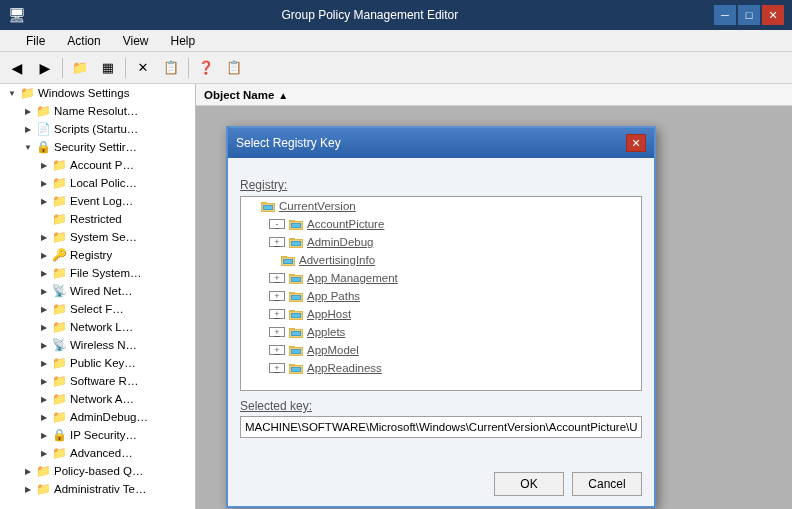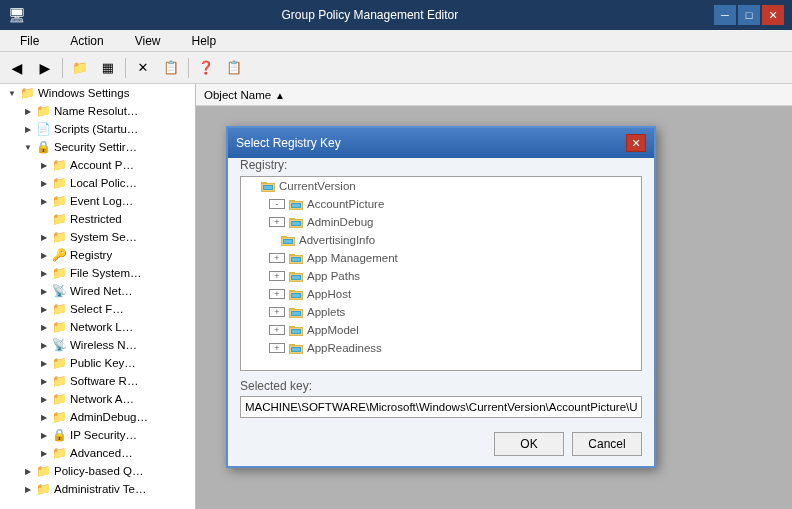--- a/index.html
+++ b/index.html
@@ -43,8 +43,8 @@
       height: 22px;
       display: flex;
       align-items: center;
-      padding: 0 12px;
-      gap: 15px;
+      padding: 0 18px;
+      gap: 6px;
     }
     .menu-item {
       padding: 2px 8px;

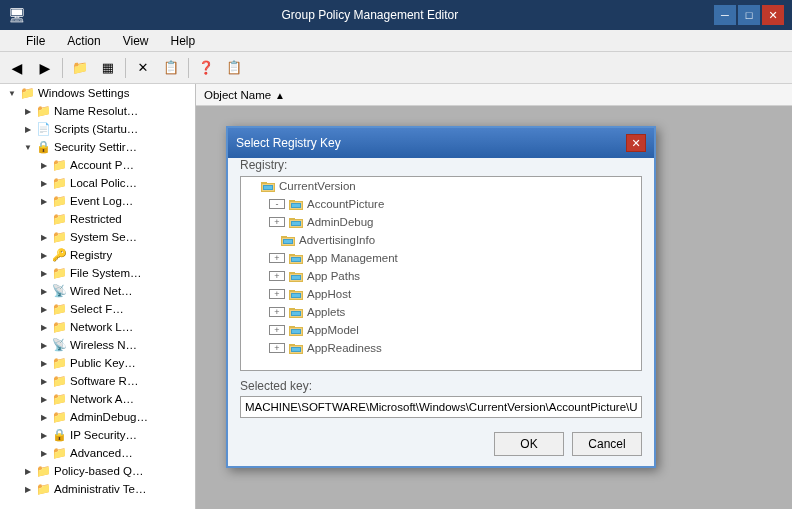--- a/index.html
+++ b/index.html
@@ -129,7 +129,7 @@
     }
     .col-header {
       font-size: 11.5px;
-      font-weight: normal;
+      font-weight: bold;
       display: flex;
       align-items: flex-end;
       gap: 4px;

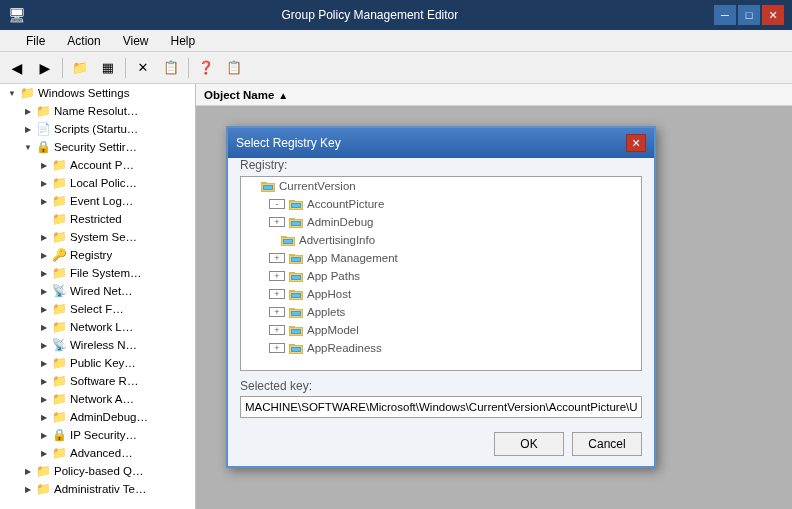--- a/index.html
+++ b/index.html
@@ -177,7 +177,7 @@
       cursor: pointer;
       display: flex; align-items: center; justify-content: center;
     }
-    .modal-body { padding: 0 12px; }
+    .modal-body { padding: 20px 12px; text-decoration: underline; }
     .modal-label { font-size: 12px; margin-bottom: 4px; }
     .registry-list-container {
       border: 1px solid #a0a0a0;

